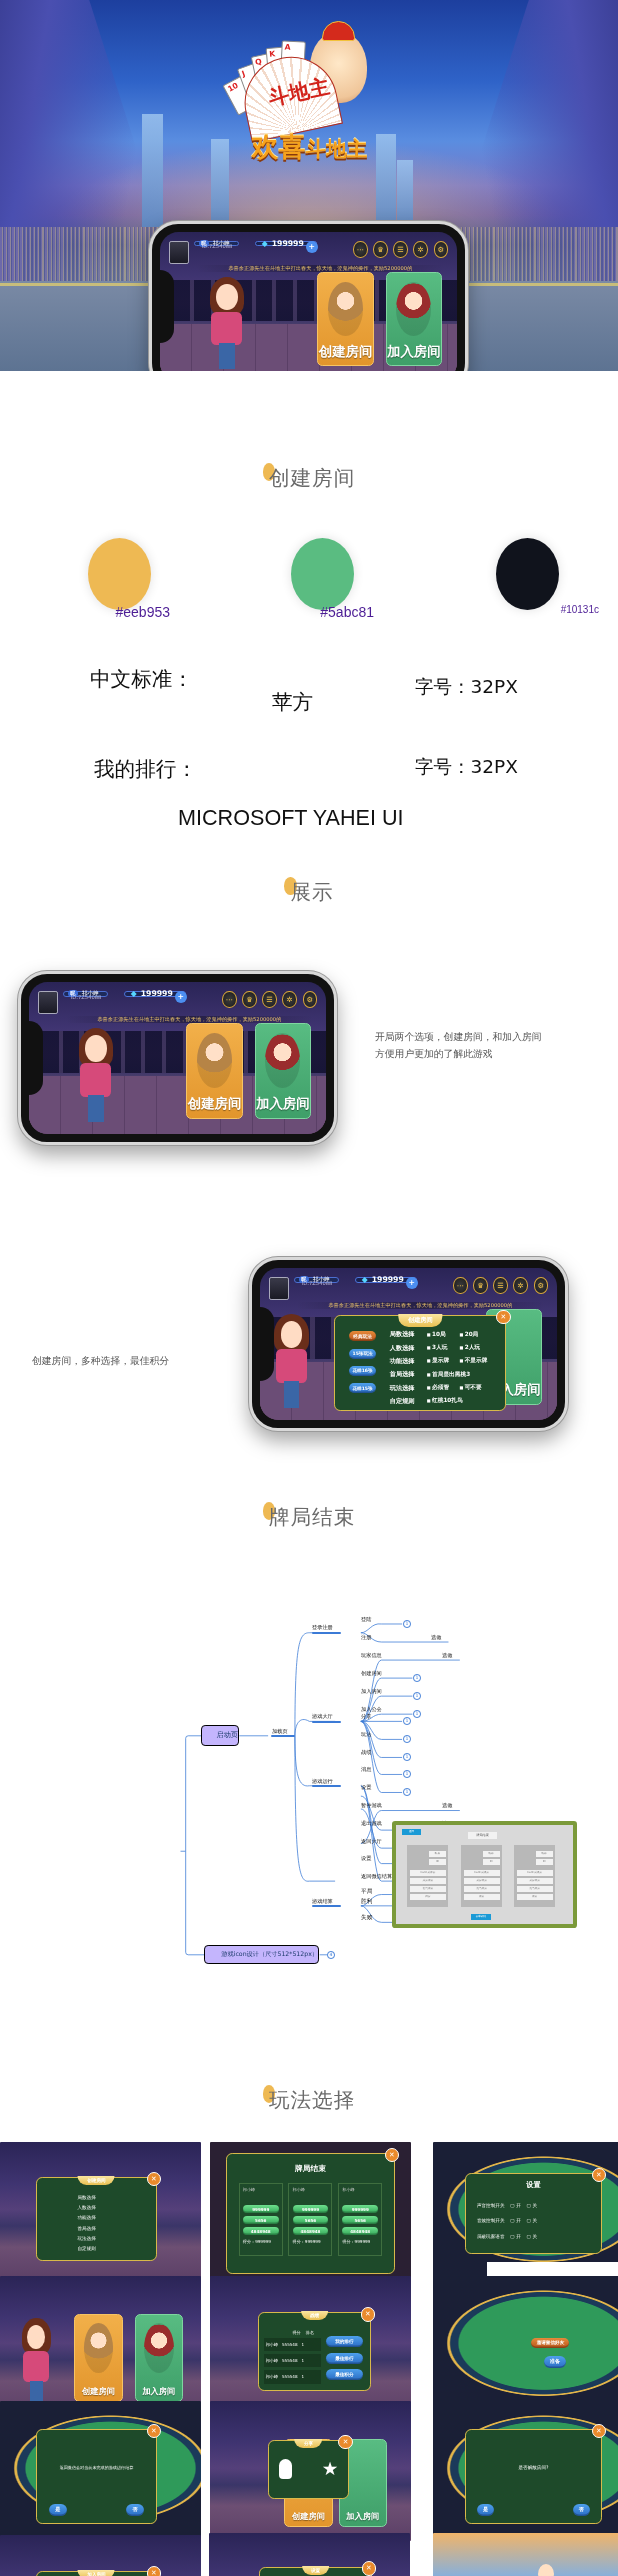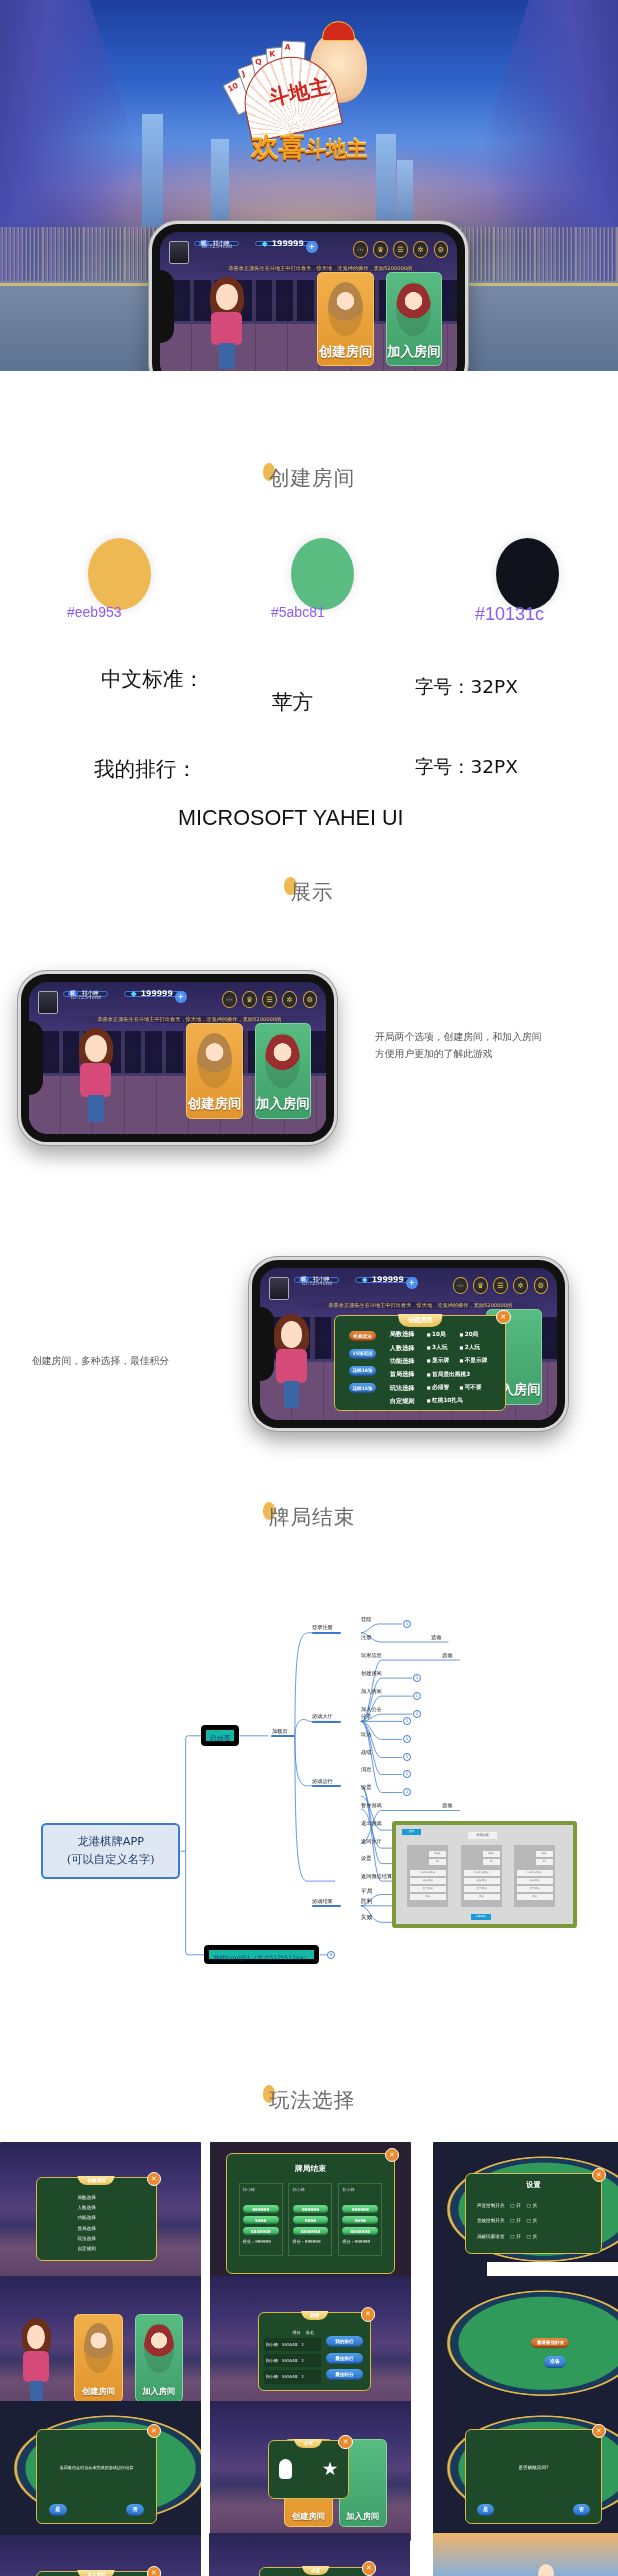--- a/index.html
+++ b/index.html
@@ -71,7 +71,7 @@
 .sec-title .dot{display:inline-block;width:12.4px;height:17.5px;border-radius:50%;background:#eeb953;vertical-align:top;margin-right:-6.2px;position:relative;top:-1px}
 .sec-title .txt{position:relative}
 .swatch{position:absolute;top:538px;width:63px;height:72px;border-radius:50%;box-shadow:0 0 10.3px rgba(0,0,0,.12)}
-.swatch-label{position:absolute;top:603px;width:103px;text-align:left;font-size:15.5px;color:#8b5cf6;font-family:"Liberation Sans",sans-serif}
+.swatch-label{position:absolute;top:603px;width:103px;text-align:right;font-size:15.5px;color:#4c1d95;font-family:"Liberation Sans",sans-serif}
 .spec{position:absolute;font-size:20.6px;color:#111;font-family:"DejaVu Sans",sans-serif}
 .spec-size{position:absolute;font-size:18.5px;color:#111;font-family:"DejaVu Sans",sans-serif}
 .desc{position:absolute;font-size:10.8px;color:#555;line-height:16.5px;font-family:Liberation Mono, monospace}

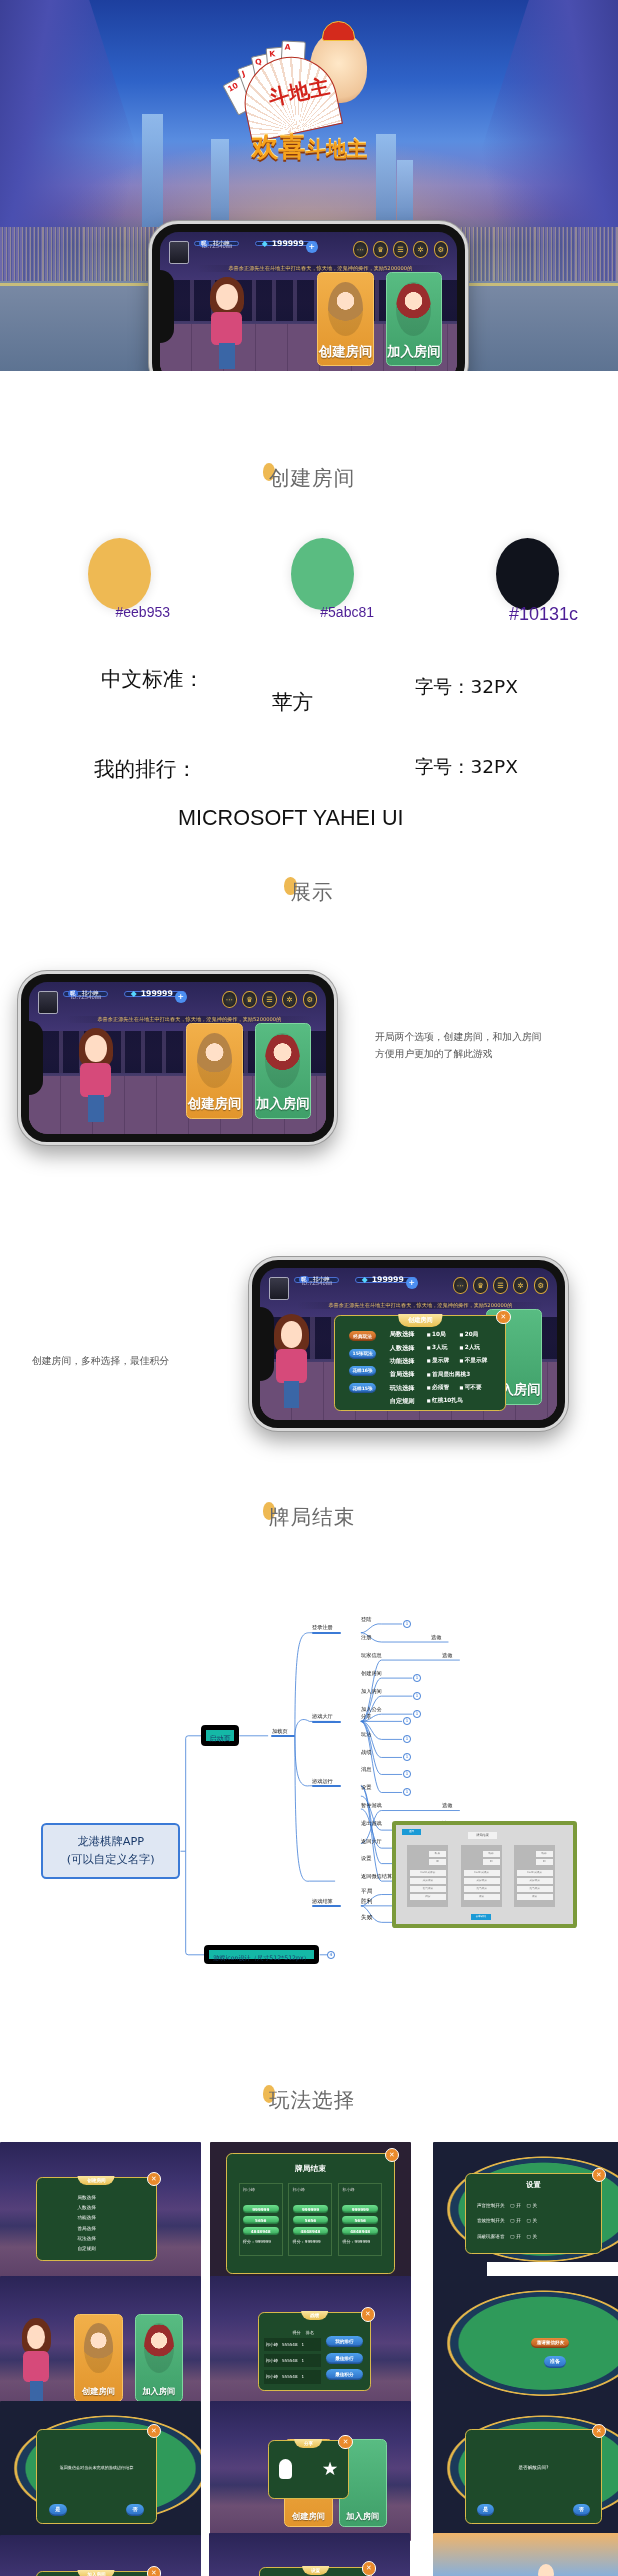--- a/index.html
+++ b/index.html
@@ -171,7 +171,7 @@
 <div class="swatch" style="left:496px;background:#10131c"></div>
 <div class="swatch-label" style="left:67px;top:604px;font-size:14px">#eeb953</div>
 <div class="swatch-label" style="left:271px;top:604px;font-size:14px">#5abc81</div>
-<div class="swatch-label" style="left:475px;top:604px;font-size:18px">#10131c</div>
+<div class="swatch-label" style="left:496px;top:604px;font-size:10px">#10131c</div>
 
 <div class="spec" style="left:101px;top:665px">中文标准：</div>
 <div class="spec" style="left:272px;top:688px">苹方</div>

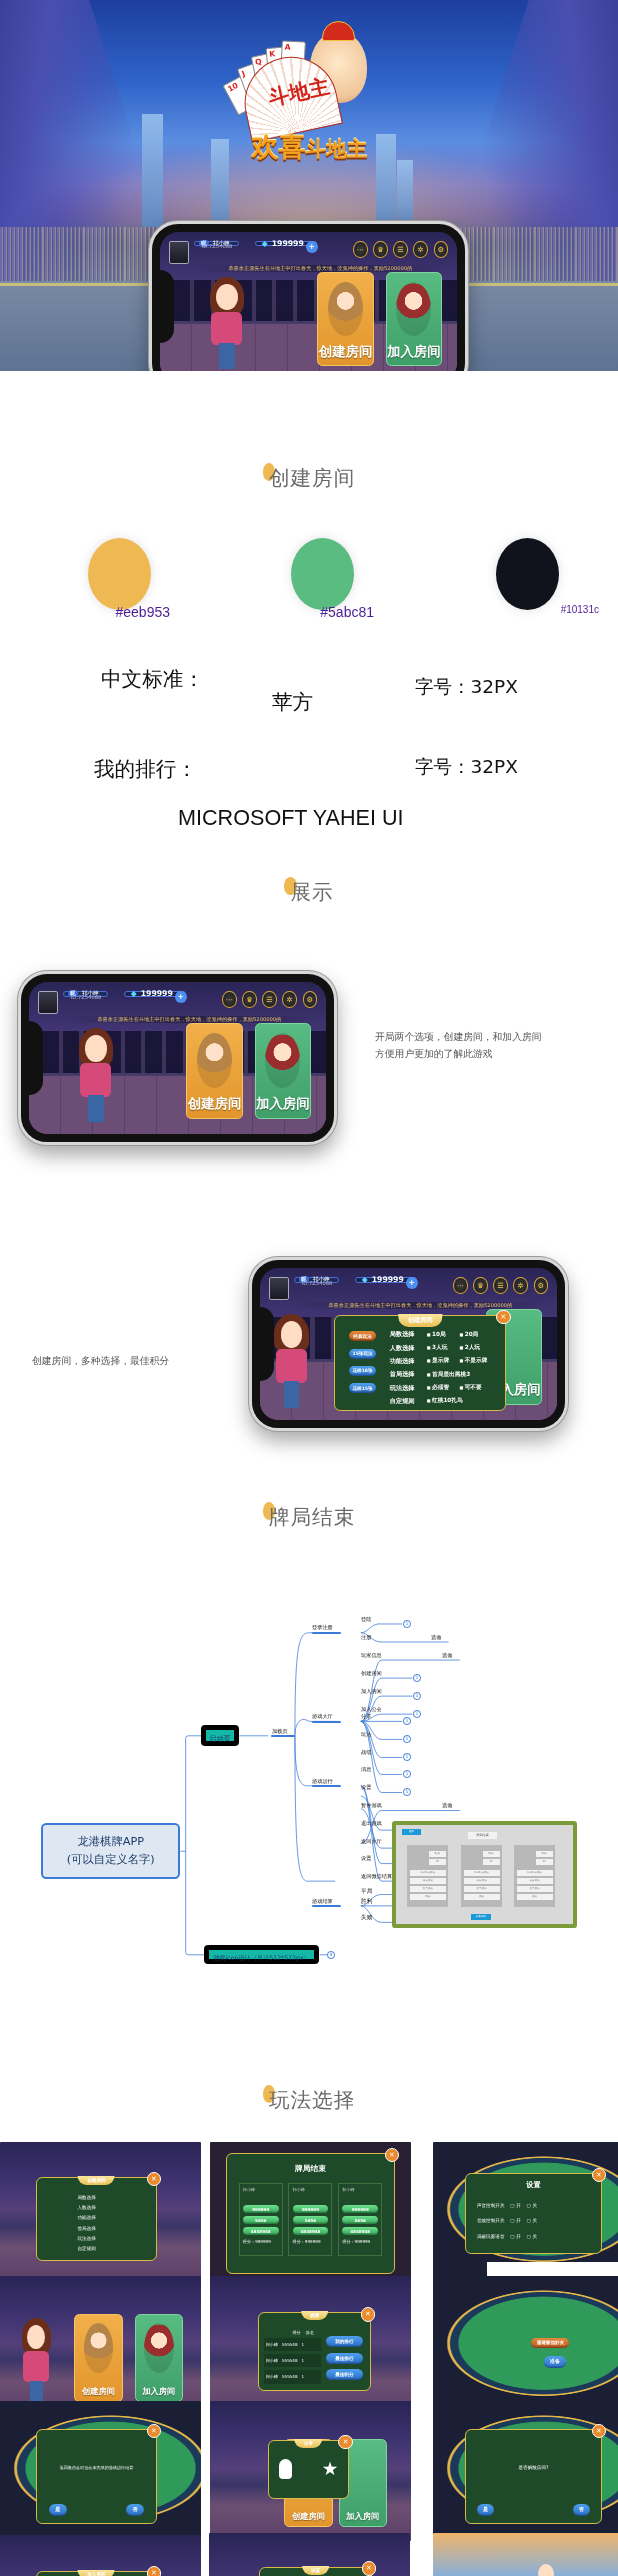--- a/index.html
+++ b/index.html
@@ -173,7 +173,7 @@
 <div class="swatch-label" style="left:271px;top:604px;font-size:14px">#5abc81</div>
 <div class="swatch-label" style="left:496px;top:604px;font-size:10px">#10131c</div>
 
-<div class="spec" style="left:101px;top:665px">中文标准：</div>
+<div class="spec" style="left:90px;top:665px">中文标准：</div>
 <div class="spec" style="left:272px;top:688px">苹方</div>
 <div class="spec-size" style="left:415px;top:674px">字号：32PX</div>
 <div class="spec" style="left:94px;top:755px">我的排行：</div>

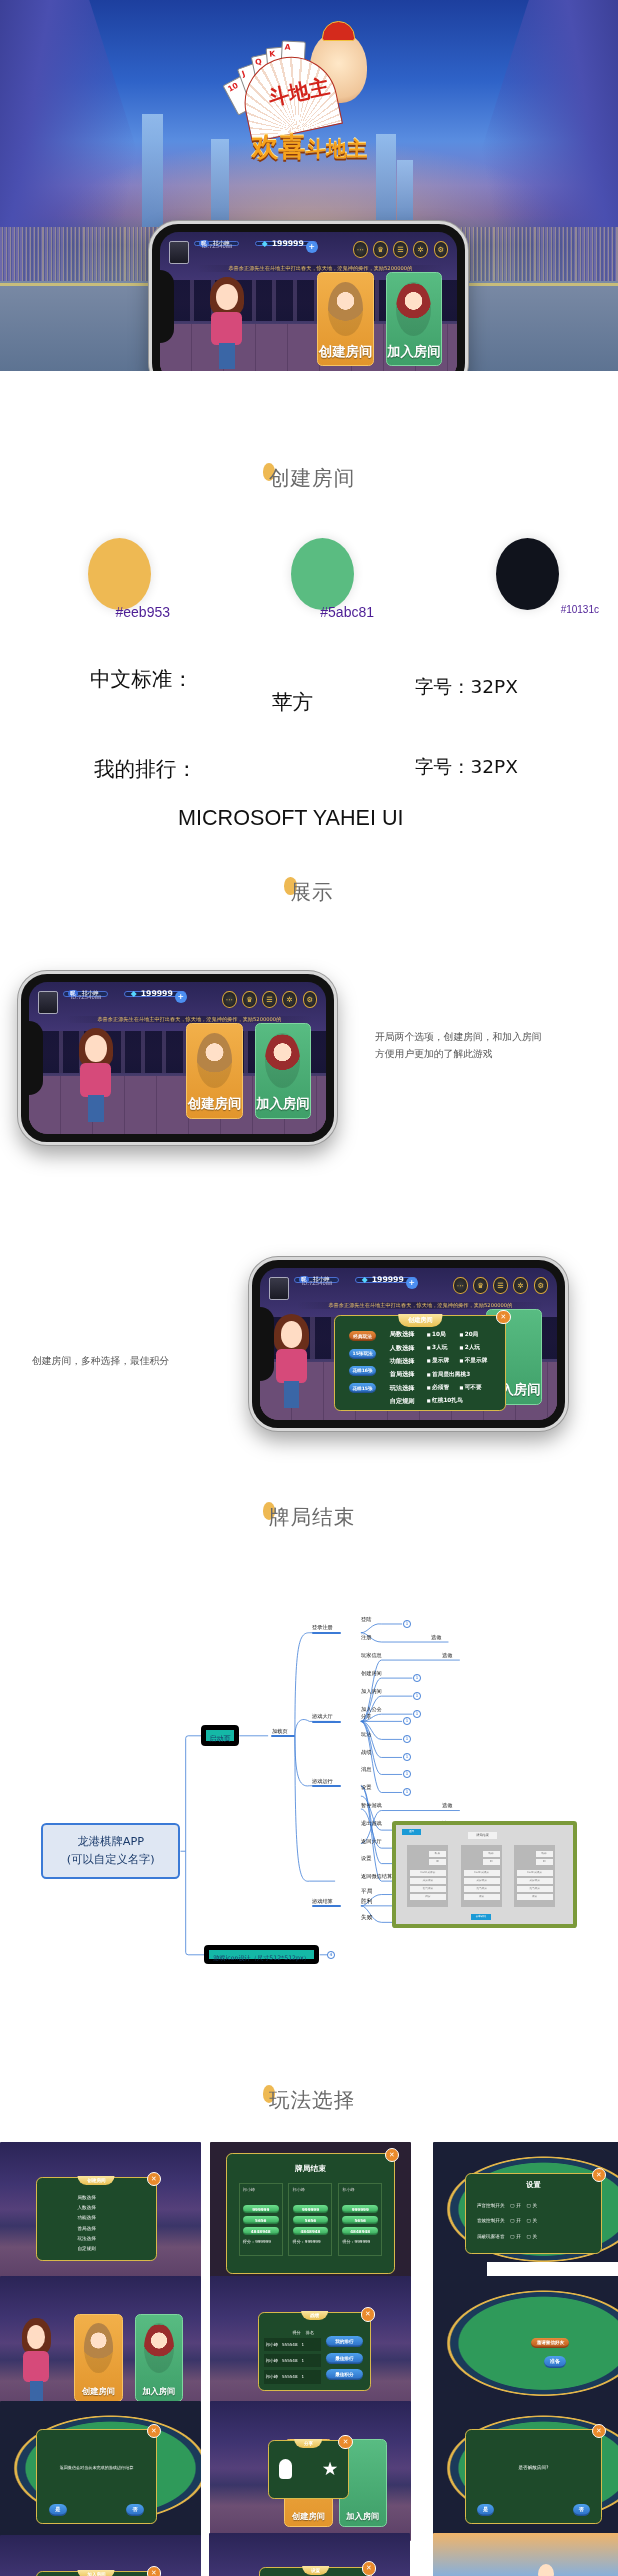--- a/index.html
+++ b/index.html
@@ -78,7 +78,7 @@
 
 #mindmap{left:31px;top:1540px;width:567px;height:438px}
 .mm-root{position:absolute;left:10.3px;top:283px;width:139px;height:56px;border:2.1px solid #3b7ad6;border-radius:5.2px;background:#dfe7f3;color:#1a3a6a;font-size:11.3px;text-align:center;padding-top:8.2px;line-height:17.5px}
-.mm-box{position:absolute;border:5px solid #000000;border-radius:4.1px;background:#14b8a6;color:#1a3a6a;font-size:6.7px;text-align:center}
+.mm-box{position:absolute;border:1px solid #000000;border-radius:4.1px;background:#c4b5fd;color:#1a3a6a;font-size:6.7px;text-align:right}
 .mm-lbl{position:absolute;font-size:5.2px;color:#111;white-space:nowrap}
 .mm-line{position:absolute;height:1.5px;background:#3b7ad6;border-radius:1px}
 .mm-badge{position:absolute;width:7.7px;height:7.7px;border-radius:50%;border:0.8px solid #3b7ad6;color:#3b7ad6;font-size:4.6px;text-align:center;line-height:6.2px;background:#fff}

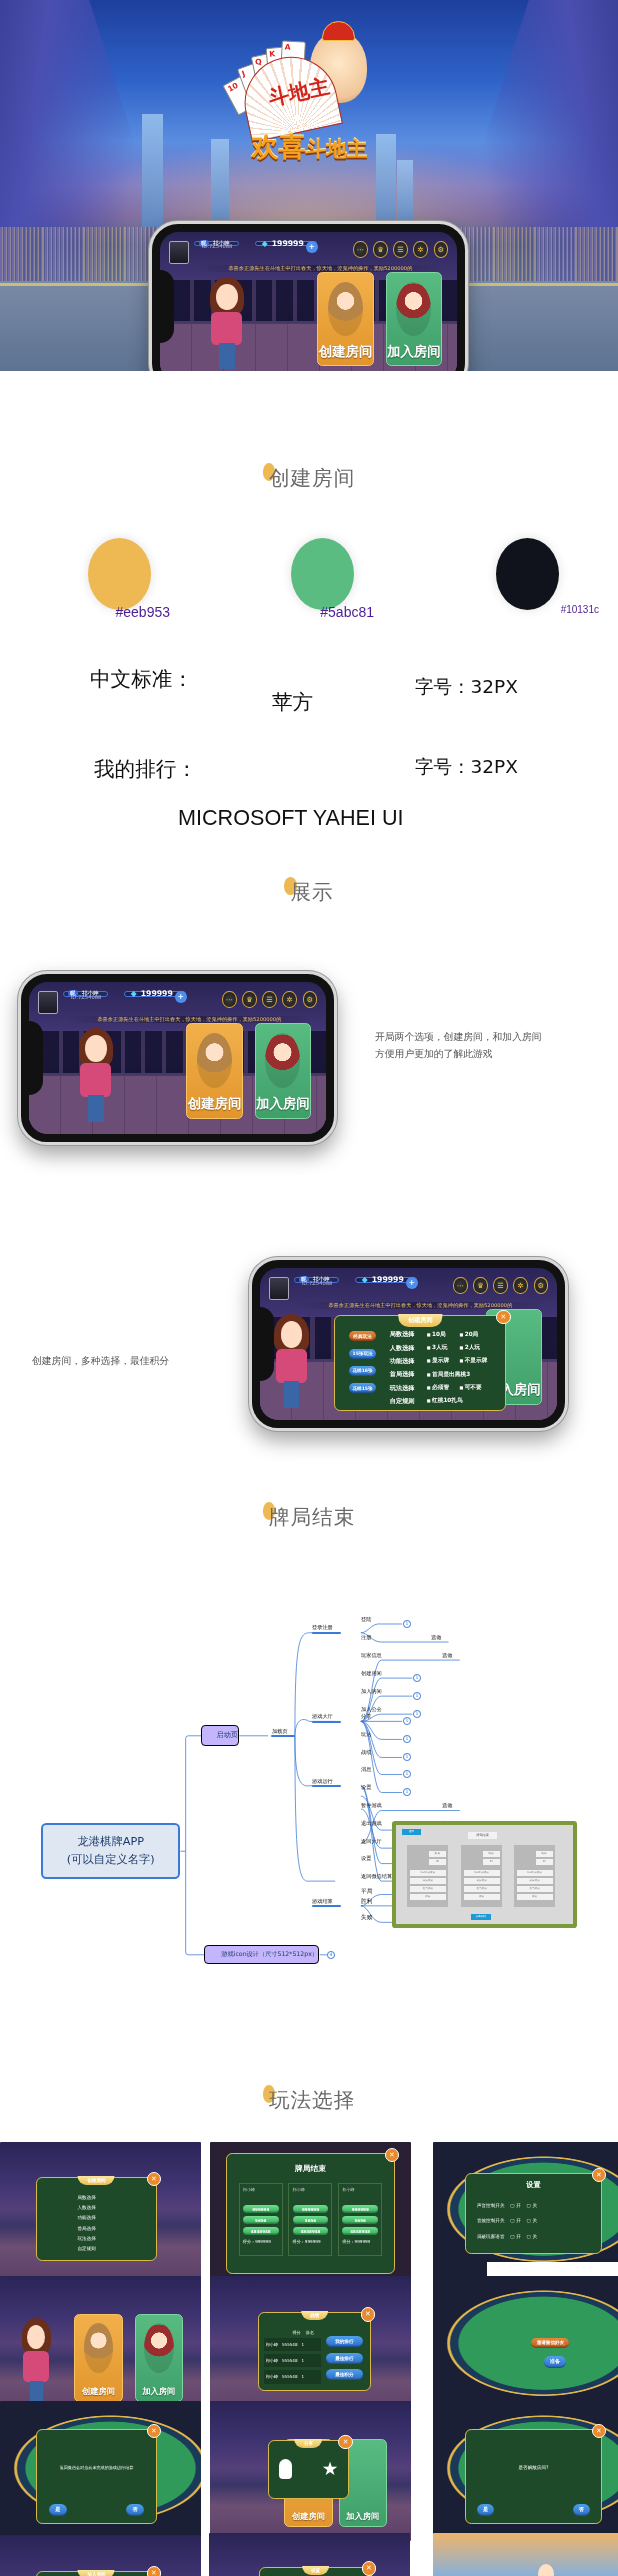--- a/index.html
+++ b/index.html
@@ -352,10 +352,6 @@
     <path d="M726 672 H738 V748 H726 M738 712 H748" stroke="#a8c87a" stroke-width="4" fill="none"></path>
   </svg>
 
-  <div class="mm-root">
-    <div>龙港棋牌APP</div>
-    <div>(可以自定义名字)</div>
-  </div>
   <div class="mm-box" style="left:170px;top:185px;width:38px;height:20.6px;line-height:18.5px;font-size:7.2px">启动页</div>
   <div class="mm-lbl" style="left:241px;top:188px">加载页</div>
   <div class="mm-line" style="left:240px;top:195px;width:24px"></div>

